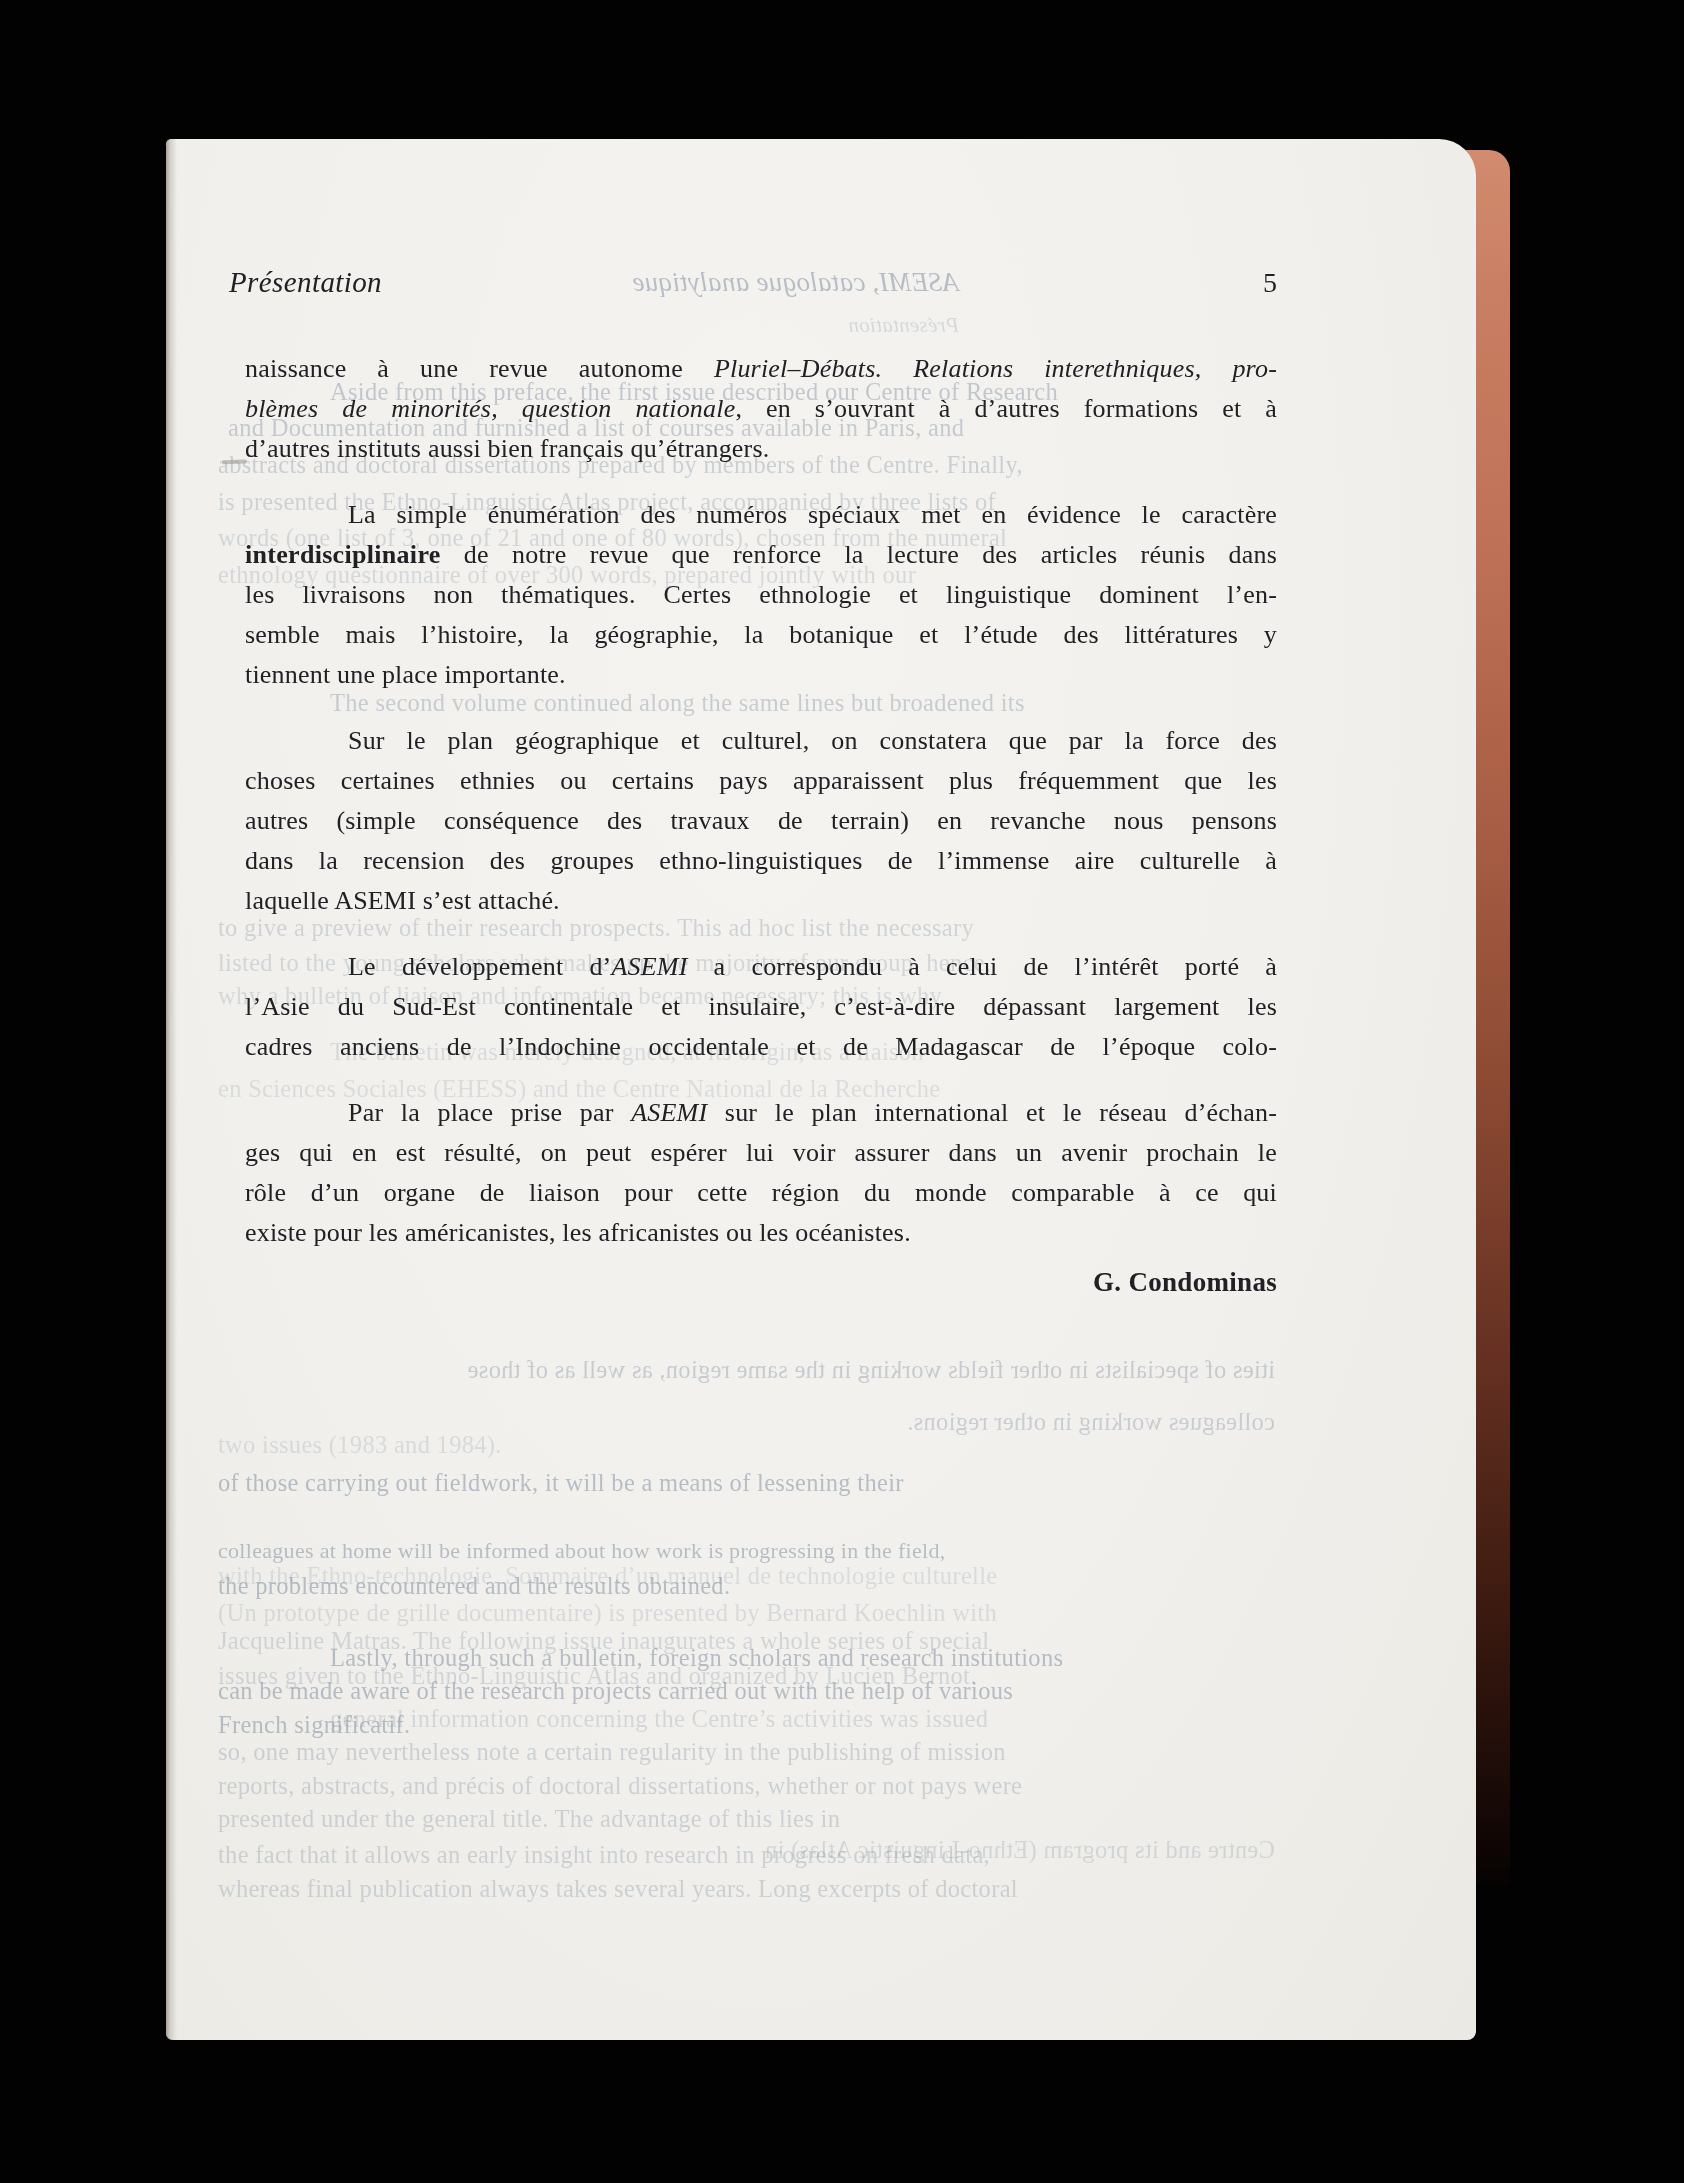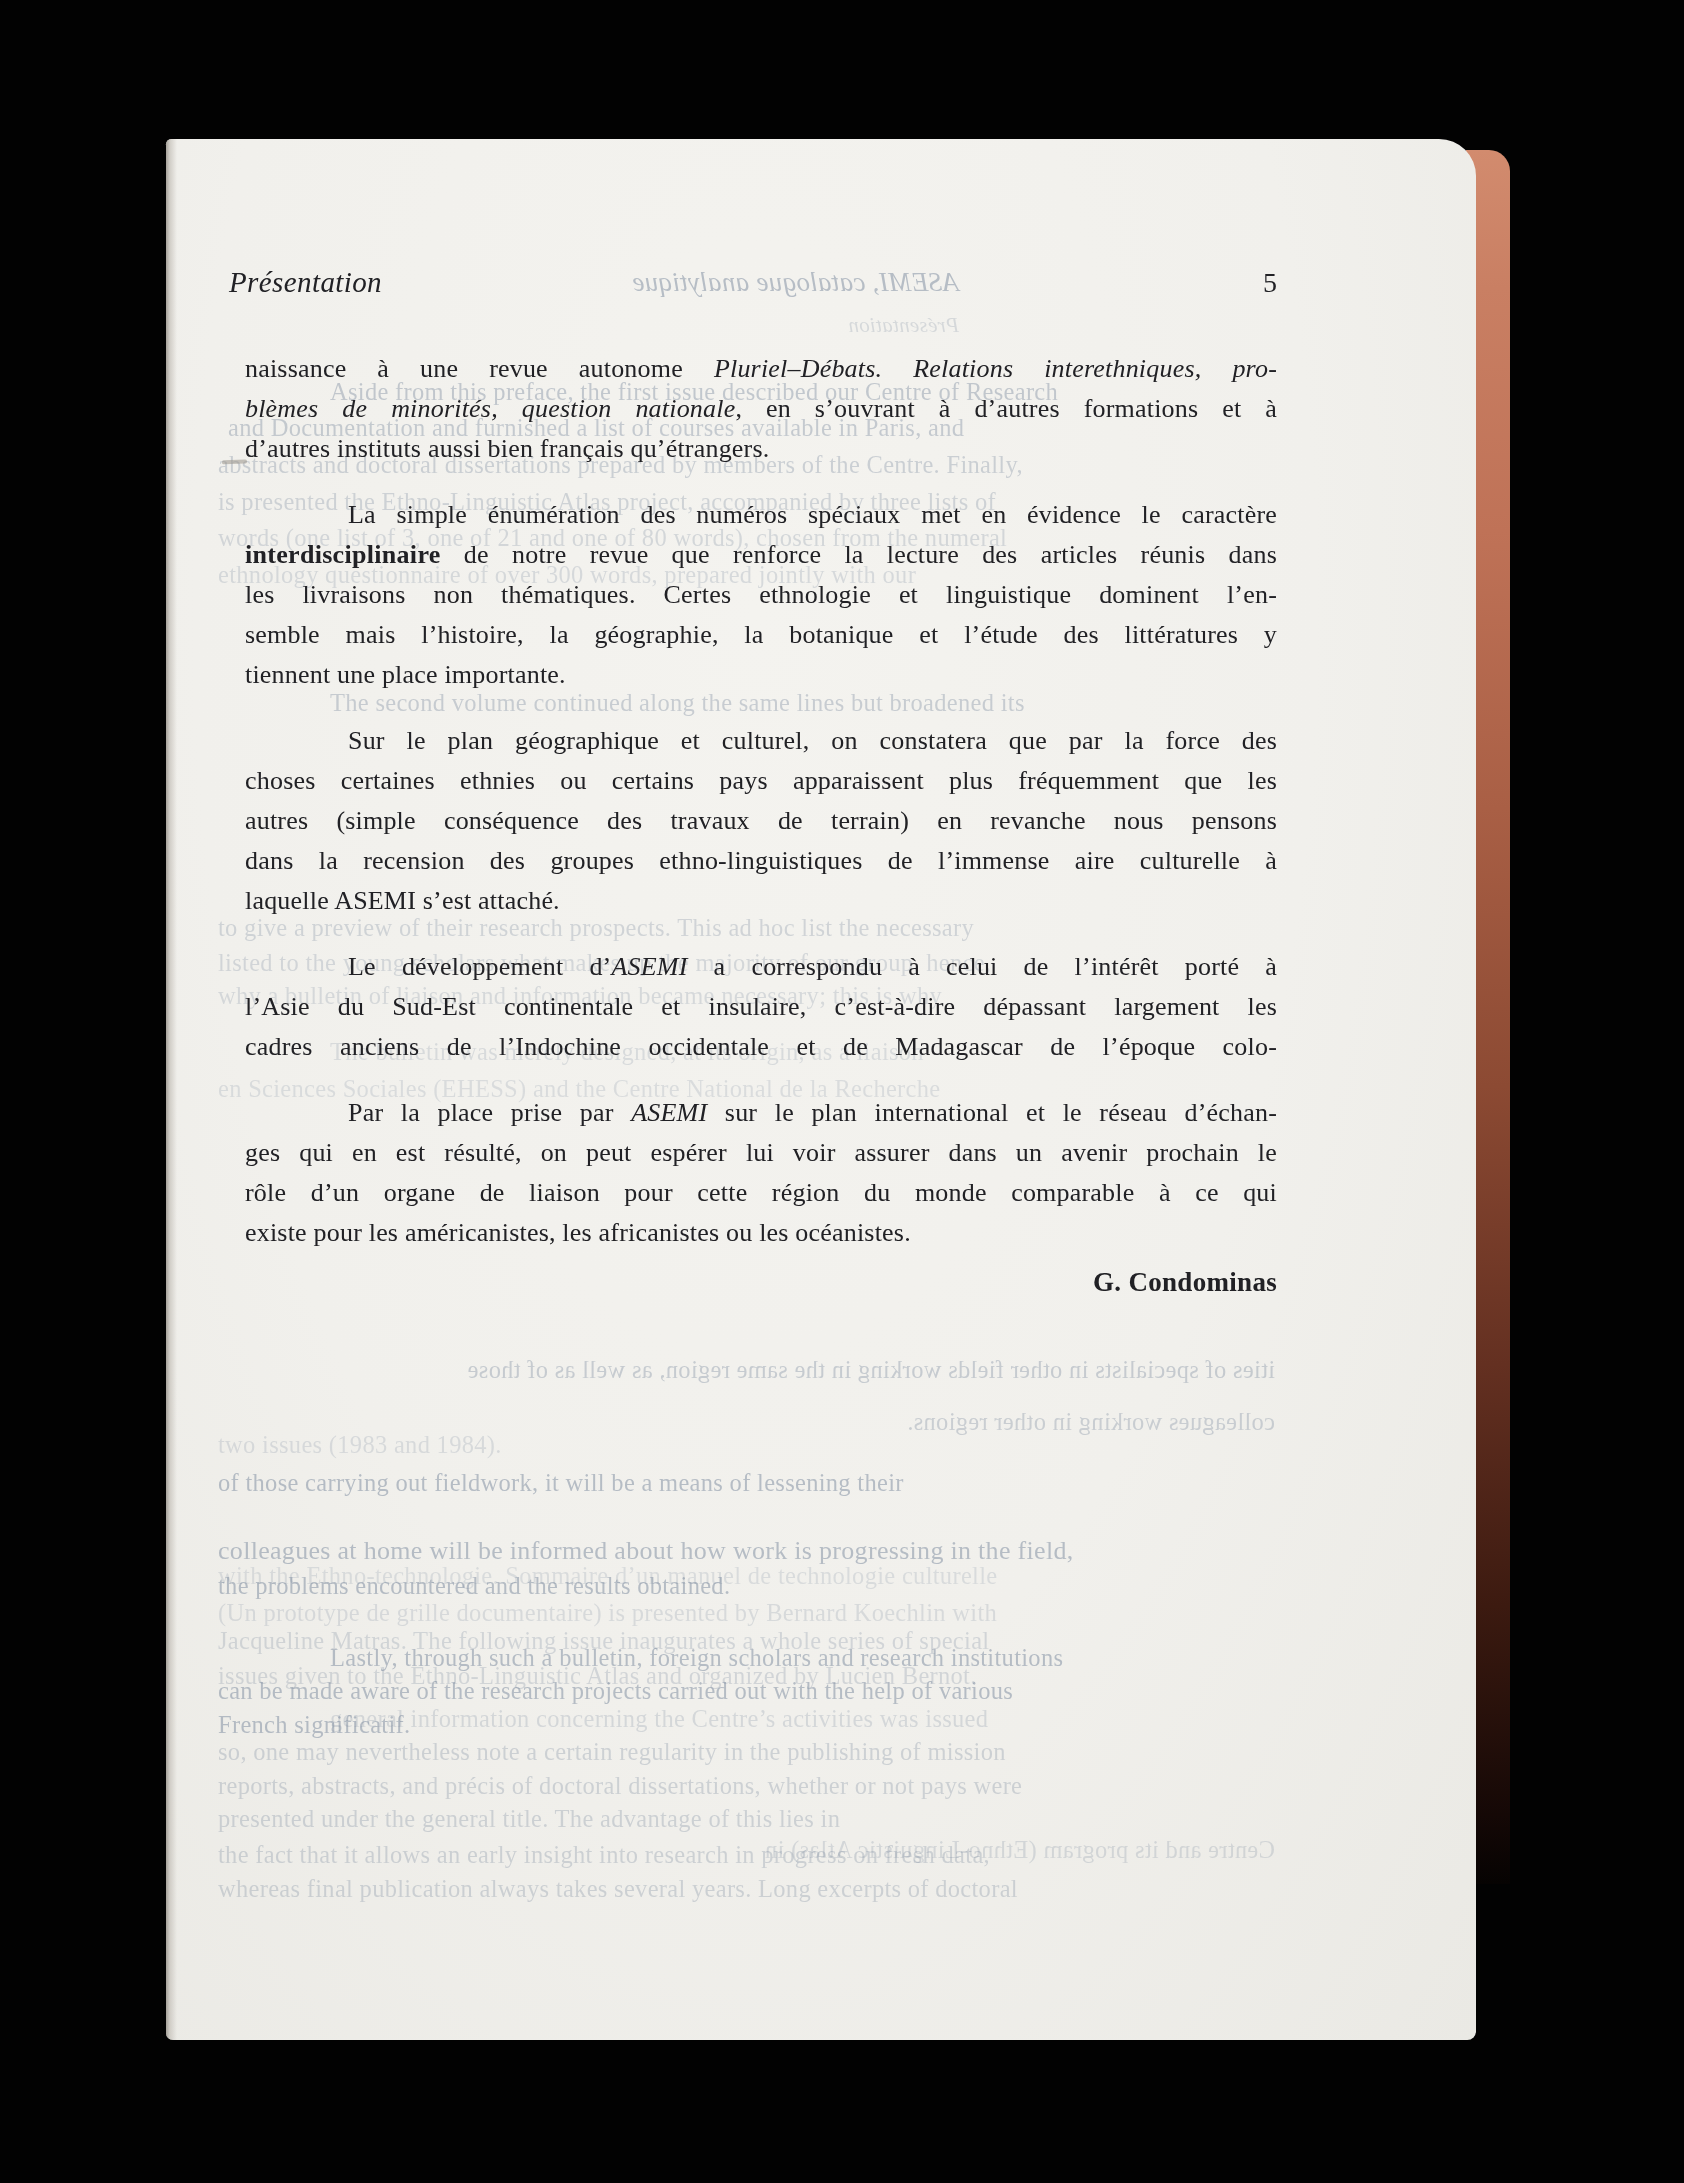--- a/index.html
+++ b/index.html
@@ -120,7 +120,7 @@
         <div class="ghost mirror" style="left: 52px; top: 1268px; width: 1057px; font-size: 24.5px; opacity: 0.28;">colleagues working in other regions.</div>
         <div class="ghost" style="left: 52px; top: 1291px; width: 524px; font-size: 24.5px; opacity: 0.18;">two issues (1983 and 1984).</div>
         <div class="ghost" style="left: 52px; top: 1329px; width: 1057px; font-size: 24.5px; opacity: 0.42;">of those carrying out fieldwork, it will be a means of lessening their</div>
-        <div class="ghost" style="left: 52px; top: 1397px; width: 1057px; font-size: 26px; opacity: 0.42;">colleagues at home will be informed about how work is progressing in the field,</div>
+        <div class="ghost" style="left: 52px; top: 1397px; width: 1057px; font-size: 22px; opacity: 0.42;">colleagues at home will be informed about how work is progressing in the field,</div>
         <div class="ghost" style="left: 52px; top: 1422px; width: 1057px; font-size: 24.5px; opacity: 0.17;">with the Ethno-technologie. Sommaire d’un manuel de technologie culturelle</div>
         <div class="ghost" style="left: 52px; top: 1432px; width: 1057px; font-size: 24.5px; opacity: 0.42;">the problems encountered and the results obtained.</div>
         <div class="ghost" style="left: 52px; top: 1459px; width: 1057px; font-size: 24.5px; opacity: 0.18;">(Un prototype de grille documentaire) is presented by Bernard Koechlin with</div>

